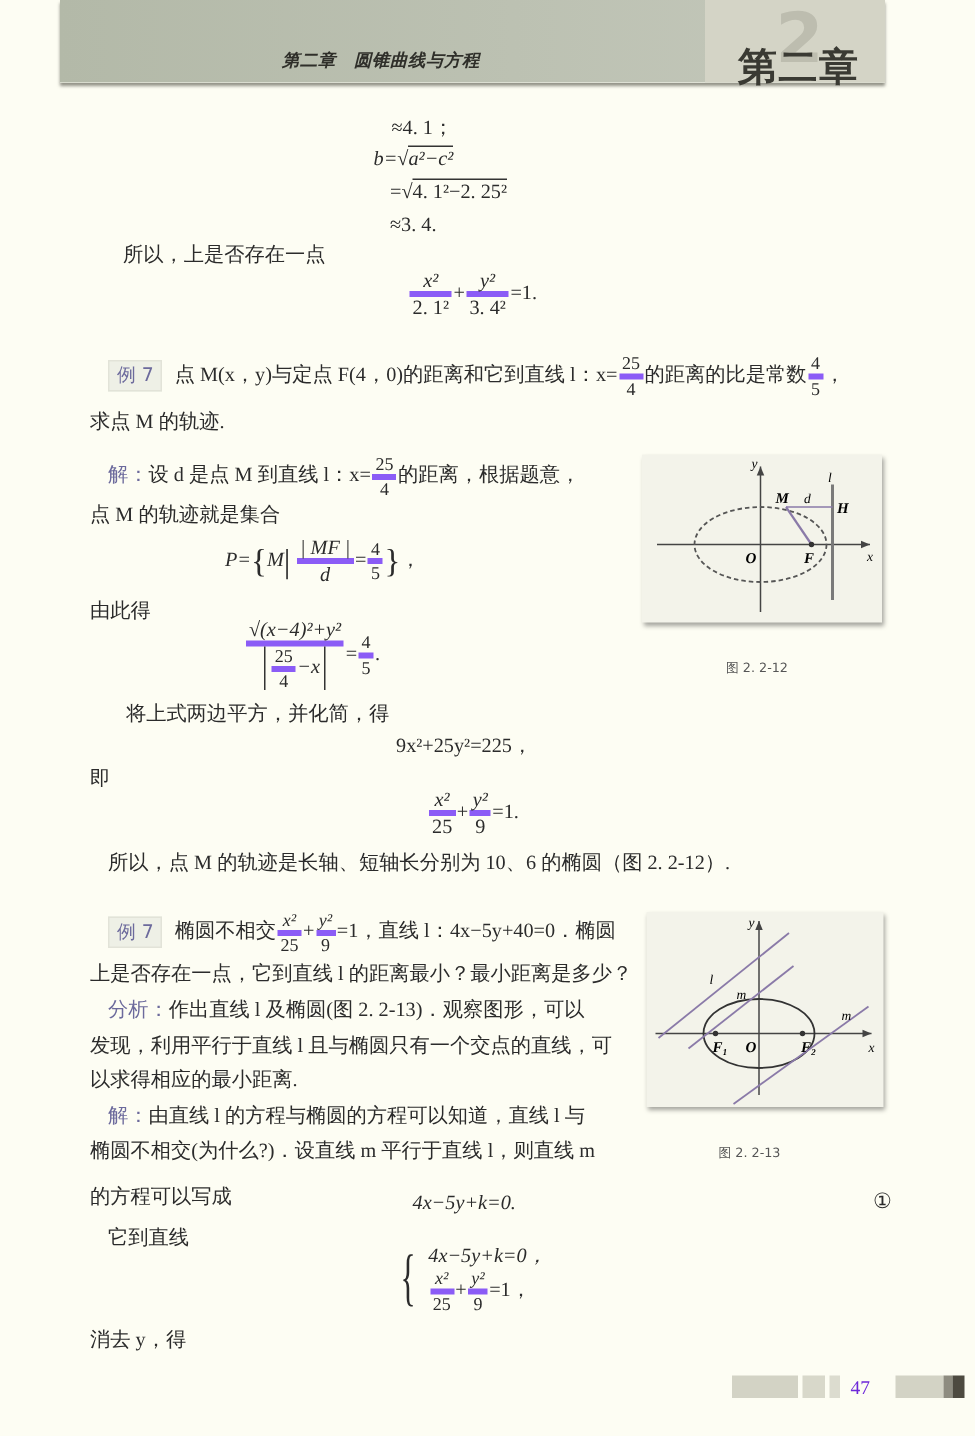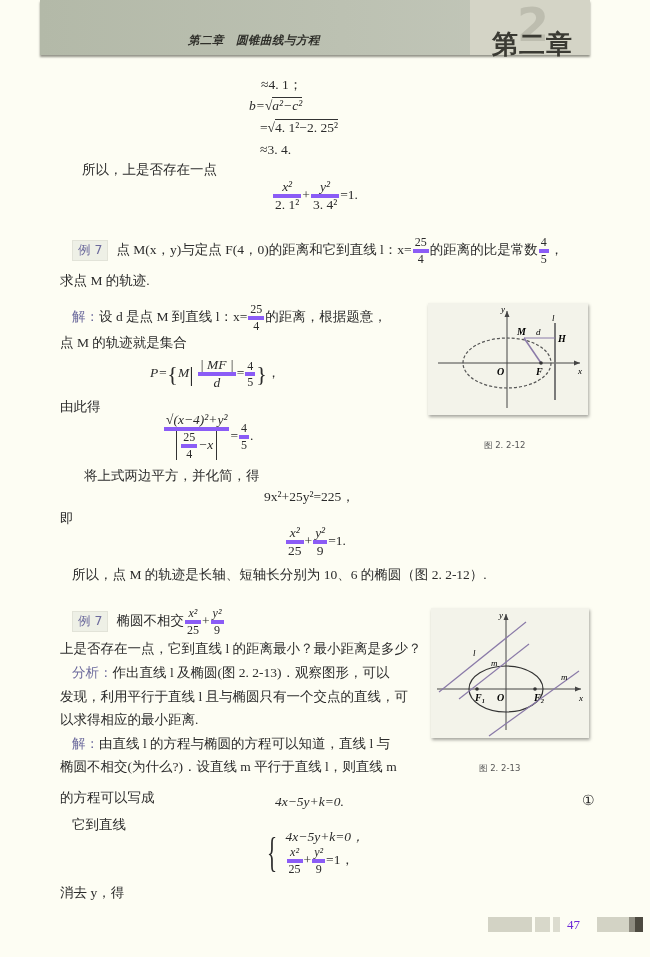--- a/index.html
+++ b/index.html
@@ -103,7 +103,7 @@
 <div class="caption" style="left:484px;top:440px;">图 2. 2-12</div>
 
 <div class="abs" style="left:72px;top:607px;">
-  <span class="ex-label">例 7</span><span>椭圆不相交</span><span class="frac small"><span class="num i">x²</span><span>25</span></span>+<span class="frac small"><span class="num i">y²</span><span>9</span></span>
+  <span class="ex-label">例 7</span><span>椭圆不相交</span><span class="frac small"><span class="num i">x²</span><span>25</span></span>+<span class="frac small"><span class="num i">y²</span><span>9</span></span><span>=1，直线 l：4x−5y+40=0．椭圆</span>
 </div>
 <div class="abs" style="left:60px;top:640px;">上是否存在一点，它到直线 l 的距离最小？最小距离是多少？</div>
 <div class="abs" style="left:72px;top:664px;text-align:center;">

